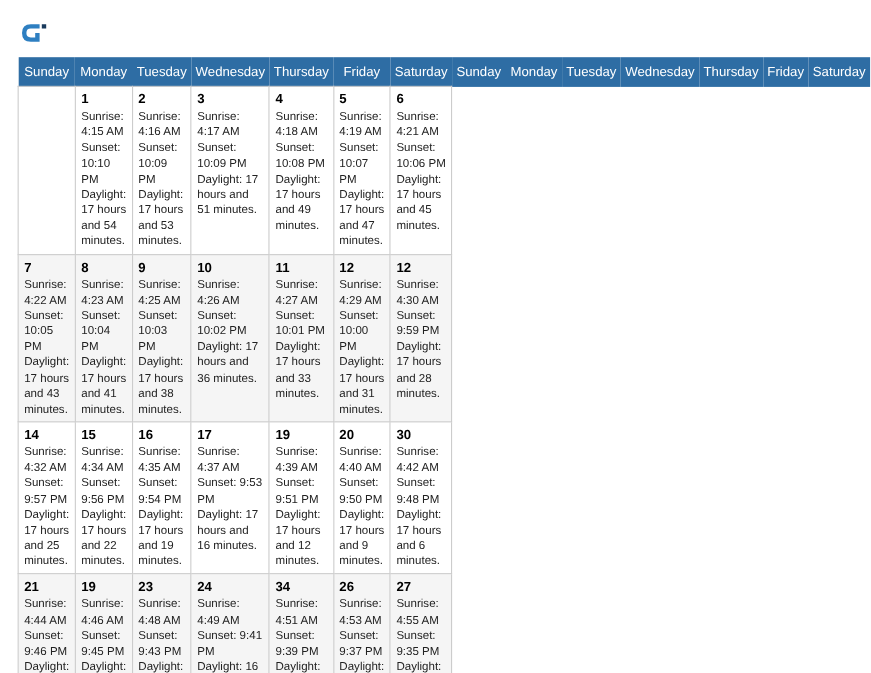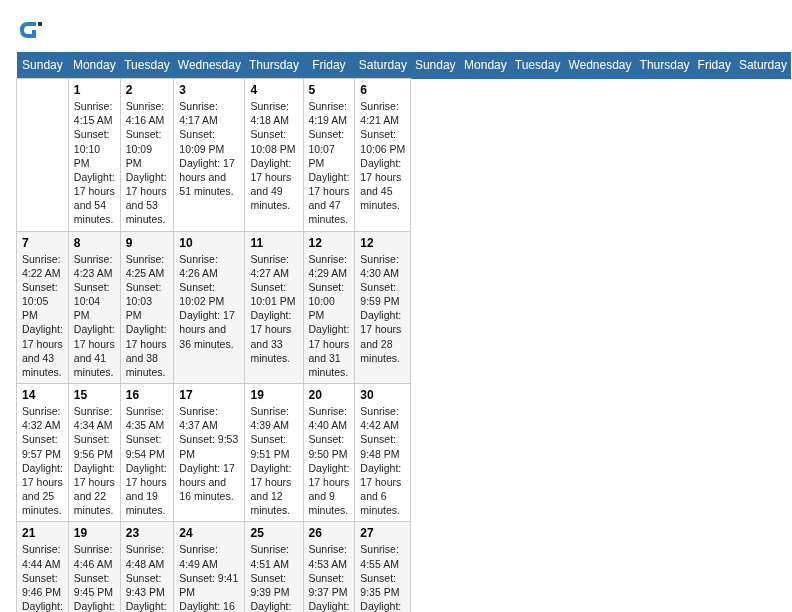--- a/index.html
+++ b/index.html
@@ -230,7 +230,7 @@
           <div class="cell-text">Sunrise: 4:49 AM<br>Sunset: 9:41 PM<br>Daylight: 16 hours and 51 minutes.</div>
         </td>
         <td>
-          <div class="date-num">25</div>
+          <div class="date-num">34</div>
           <div class="cell-text">Sunrise: 4:51 AM<br>Sunset: 9:39 PM<br>Daylight: 16 hours and 47 minutes.</div>
         </td>
         <td>

